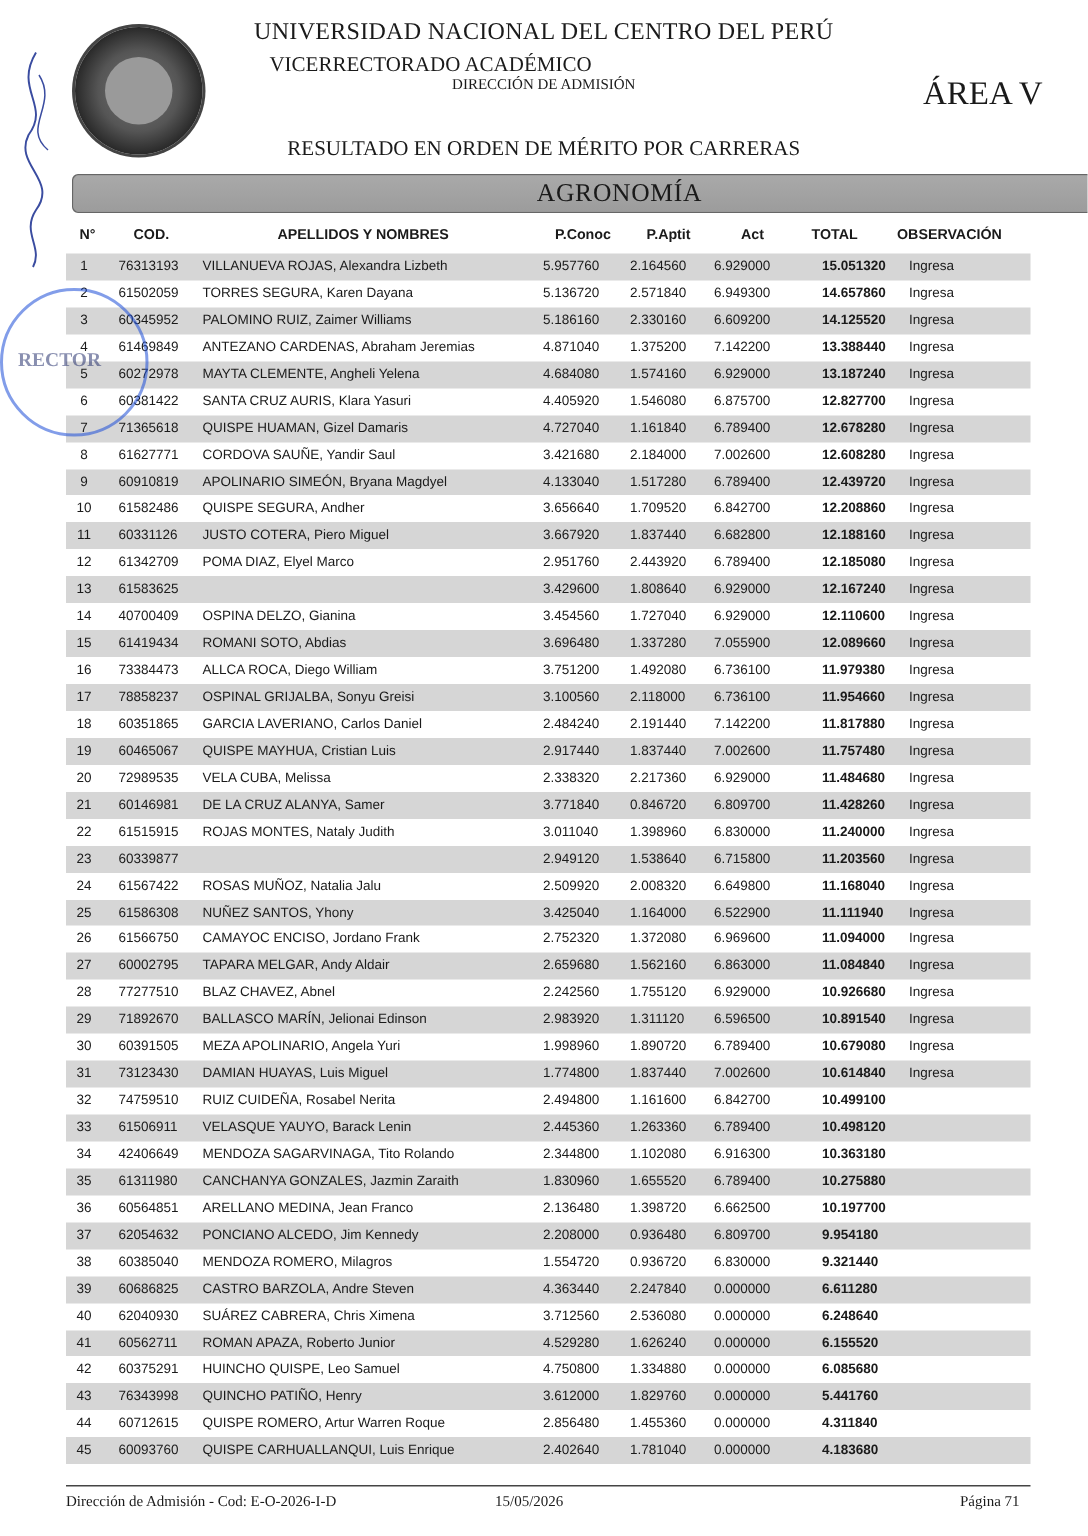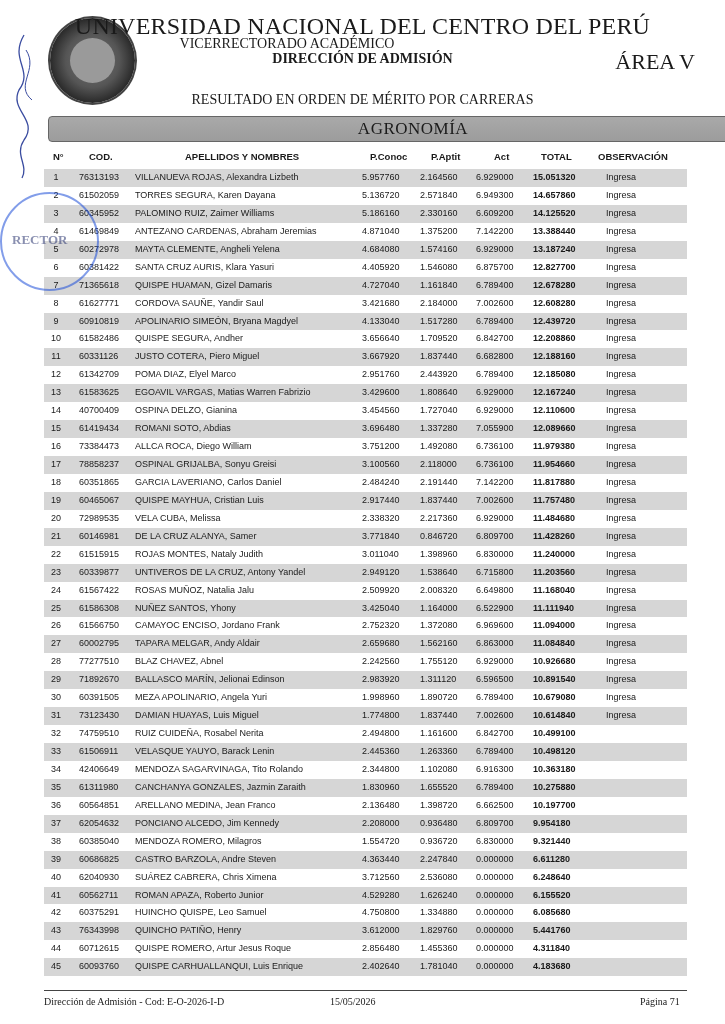--- a/index.html
+++ b/index.html
@@ -5,7 +5,7 @@
   html,body{margin:0;padding:0;background:#fff;}
   body{width:725px;height:1024px;position:relative;overflow:hidden;font-family:"Liberation Sans",sans-serif;color:#1a1a1a;}
   .hdr{position:absolute;left:0;top:0;width:725px;height:120px;}
-  .hdr .t1{position:absolute;left:0;width:725px;text-align:center;top:13px;font-family:"Liberation Serif",serif;font-size:24px;letter-spacing:0.2px;}
+  .hdr .t1{position:absolute;left:0;width:725px;text-align:center;top:13px;font-family:"Liberation Serif",serif;font-size:16px;letter-spacing:0.2px;}
   .hdr .t2{position:absolute;left:0;width:574px;text-align:center;top:36px;font-family:"Liberation Serif",serif;font-size:14px;}
   .hdr .t3{position:absolute;left:0;width:725px;text-align:center;top:51px;font-family:"Liberation Serif",serif;font-size:14px;font-weight:bold;}
   .hdr .t4{position:absolute;left:0;width:725px;text-align:center;top:66px;font-family:"Liberation Serif",serif;font-size:21px;}

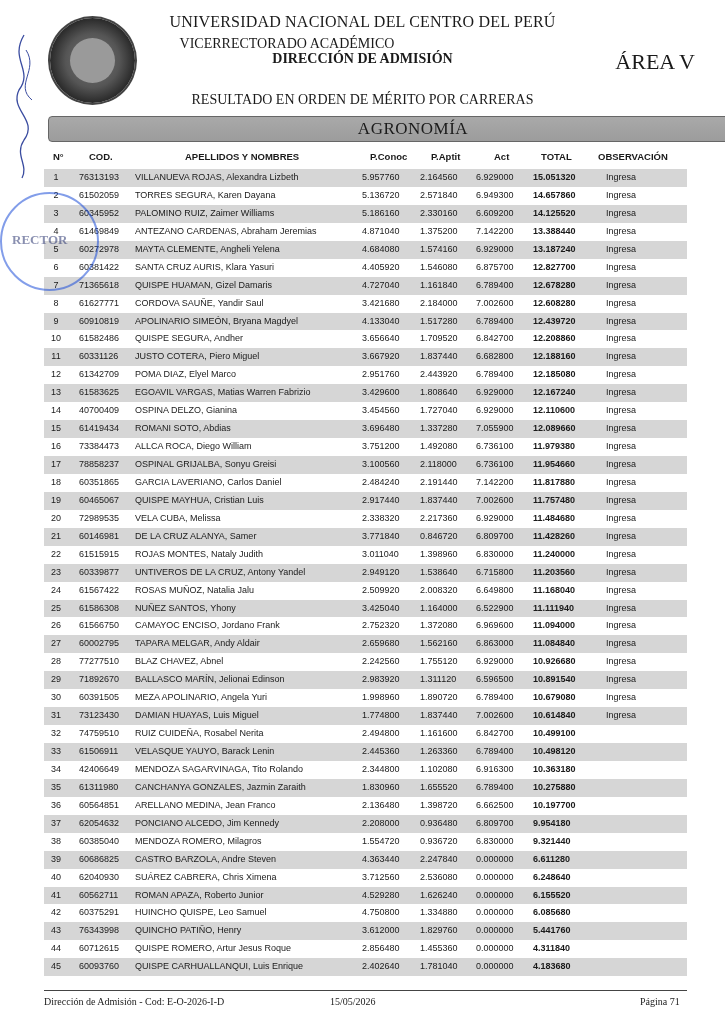--- a/index.html
+++ b/index.html
@@ -7,7 +7,7 @@
   .hdr{position:absolute;left:0;top:0;width:725px;height:120px;}
   .hdr .t1{position:absolute;left:0;width:725px;text-align:center;top:13px;font-family:"Liberation Serif",serif;font-size:16px;letter-spacing:0.2px;}
   .hdr .t2{position:absolute;left:0;width:574px;text-align:center;top:36px;font-family:"Liberation Serif",serif;font-size:14px;}
-  .hdr .t3{position:absolute;left:0;width:725px;text-align:center;top:51px;font-family:"Liberation Serif",serif;font-size:14px;font-weight:bold;}
+  .hdr .t3{position:absolute;left:0;width:725px;text-align:center;top:51px;font-family:"Liberation Serif",serif;font-size:10px;}
   .hdr .t4{position:absolute;left:0;width:725px;text-align:center;top:66px;font-family:"Liberation Serif",serif;font-size:21px;}
   .hdr .t5{position:absolute;left:0;width:725px;text-align:center;top:92px;font-family:"Liberation Serif",serif;font-size:14px;font-weight:normal;}
   .area{position:absolute;right:30px;top:49px;font-family:"Liberation Serif",serif;font-size:22px;}

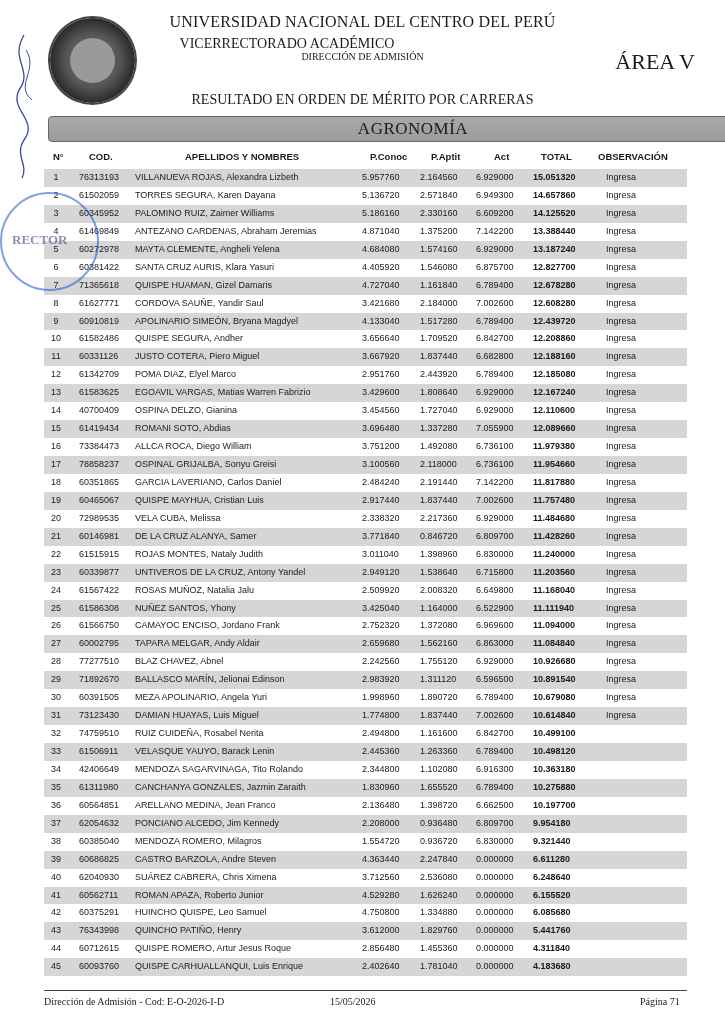--- a/index.html
+++ b/index.html
@@ -27,7 +27,7 @@
   .c-pc{left:318px;}
   .c-pa{left:376px;}
   .c-act{left:432px;}
-  .c-tot{left:489px;font-weight:bold;}
+  .c-tot{left:504px;font-weight:bold;}
   .c-obs{left:562px;}
   .stamp{position:absolute;left:0;top:192px;width:95px;height:95px;border-radius:50%;border:2px solid #1d4ed8;opacity:0.55;}
   .stamp .txt{position:absolute;left:10px;top:38px;font-family:"Liberation Serif",serif;font-weight:bold;font-size:13px;color:#2a3570;}

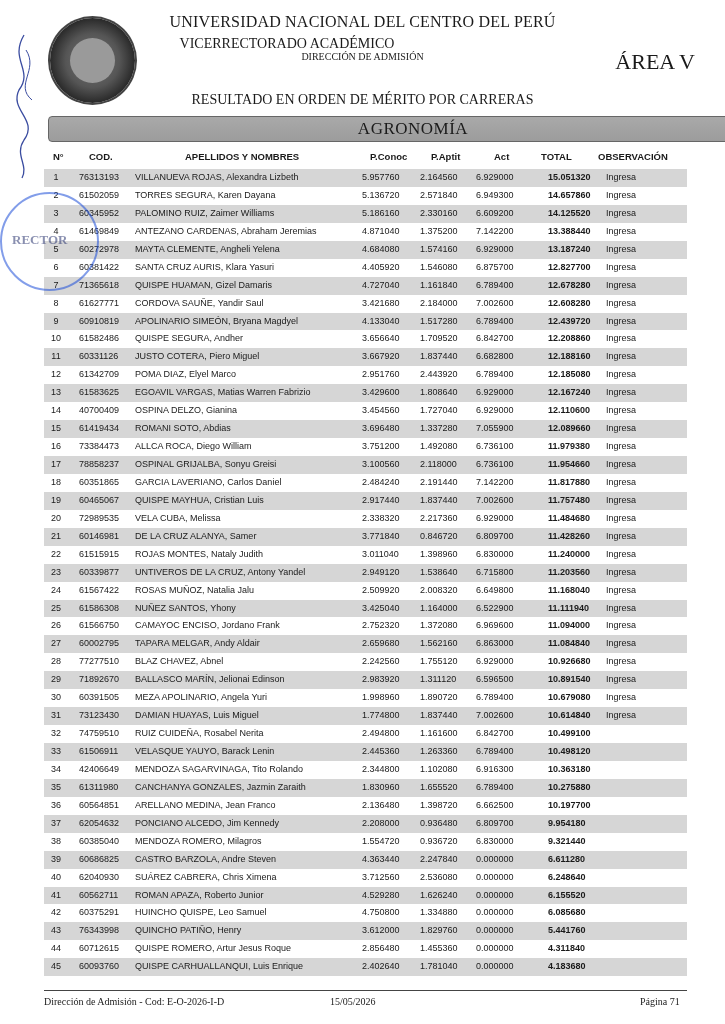--- a/index.html
+++ b/index.html
@@ -189,7 +189,6 @@
     <div class="row alt">
       <span class="c-n">13</span>
       <span class="c-cod">61583625</span>
-      <span class="c-name">EGOAVIL VARGAS, Matias Warren Fabrizio</span>
       <span class="c-pc">3.429600</span>
       <span class="c-pa">1.808640</span>
       <span class="c-act">6.929000</span>

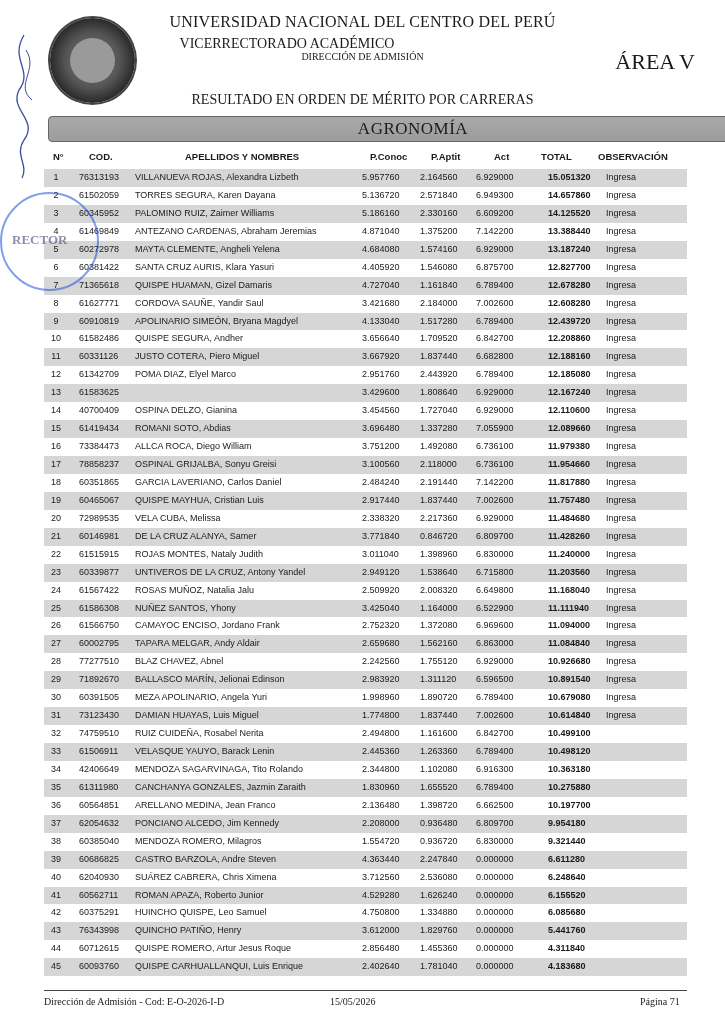--- a/index.html
+++ b/index.html
@@ -288,7 +288,6 @@
     <div class="row alt">
       <span class="c-n">23</span>
       <span class="c-cod">60339877</span>
-      <span class="c-name">UNTIVEROS DE LA CRUZ, Antony Yandel</span>
       <span class="c-pc">2.949120</span>
       <span class="c-pa">1.538640</span>
       <span class="c-act">6.715800</span>

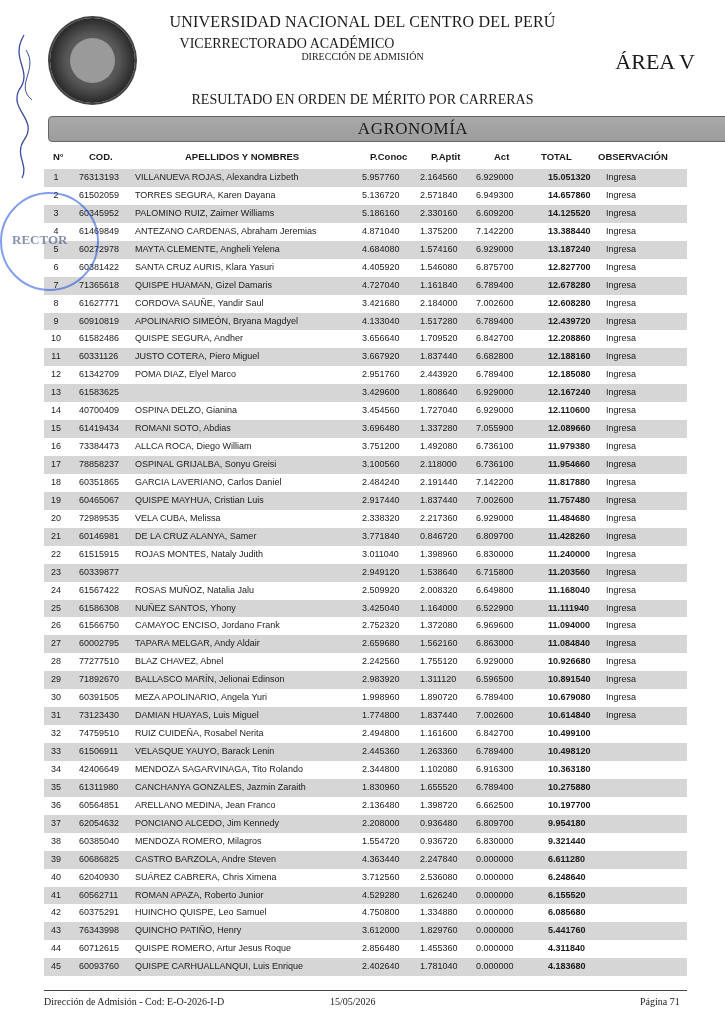--- a/index.html
+++ b/index.html
@@ -497,7 +497,7 @@
     <div class="row">
       <span class="c-n">44</span>
       <span class="c-cod">60712615</span>
-      <span class="c-name">QUISPE ROMERO, Artur Jesus Roque</span>
+      <span class="c-name">QUISPE ROMERO, Artur Warren Roque</span>
       <span class="c-pc">2.856480</span>
       <span class="c-pa">1.455360</span>
       <span class="c-act">0.000000</span>

